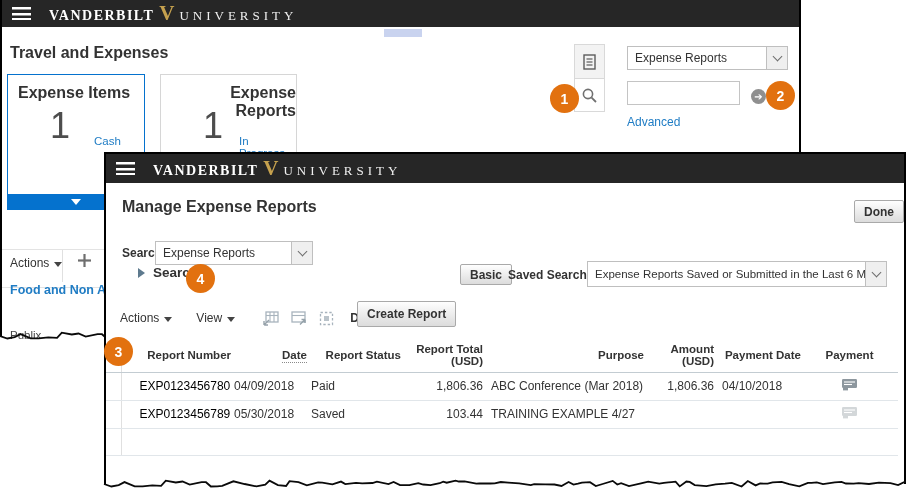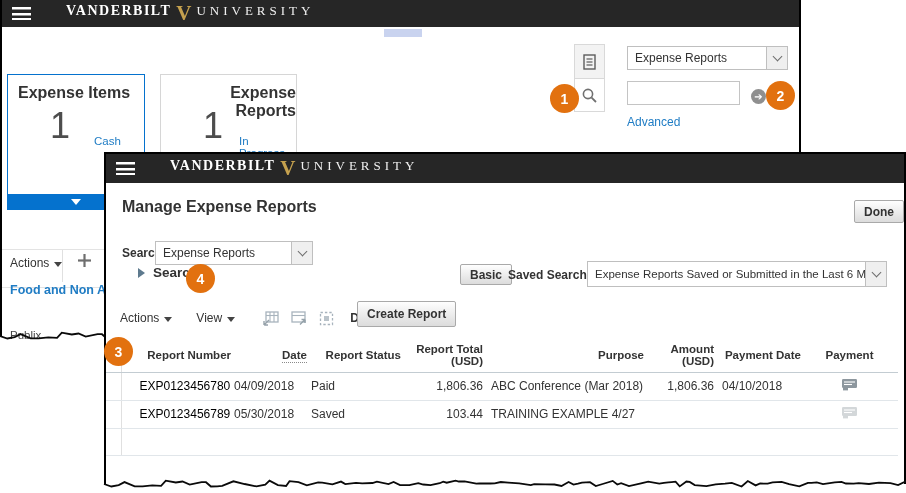--- a/index.html
+++ b/index.html
@@ -21,7 +21,7 @@
     background:linear-gradient(#fff,#fff) 0 0/19px 2.5px no-repeat,
                linear-gradient(#fff,#fff) 0 5.5px/19px 2.5px no-repeat,
                linear-gradient(#fff,#fff) 0 11px/19px 2.5px no-repeat; }
-  .brand { display:flex; align-items:flex-start; margin-left:35px; white-space:nowrap; }
+  .brand { display:flex; align-items:flex-end; margin-left:18px; white-space:nowrap; }
   .brand .b-left  { font-family:"Liberation Serif", serif; font-weight:bold; font-size:14px; letter-spacing:1.5px; color:#fff; }
   .brand .b-logo  { font-family:"Liberation Serif", serif; font-weight:bold; font-size:21px; color:#c5a14e; margin:0 5px; line-height:1; }
   .brand .b-right { font-family:"Liberation Serif", serif; font-size:13px; letter-spacing:4px; color:#f0f0f0; }

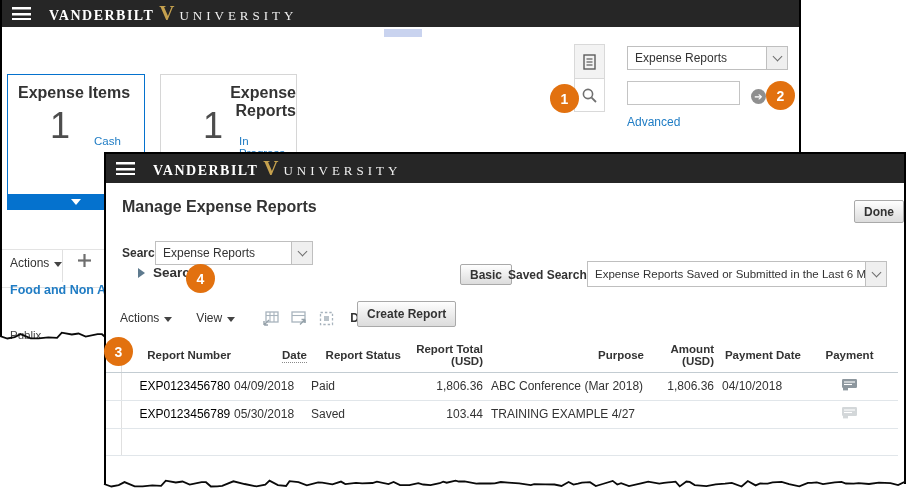--- a/index.html
+++ b/index.html
@@ -121,6 +121,7 @@
       </span>
     </div>
 
+    <div class="page-title" style="left:8px; top:44px;">Travel and Expenses</div>
 
     <div class="card" id="card-items">
       <div class="card-title">Expense Items</div>

